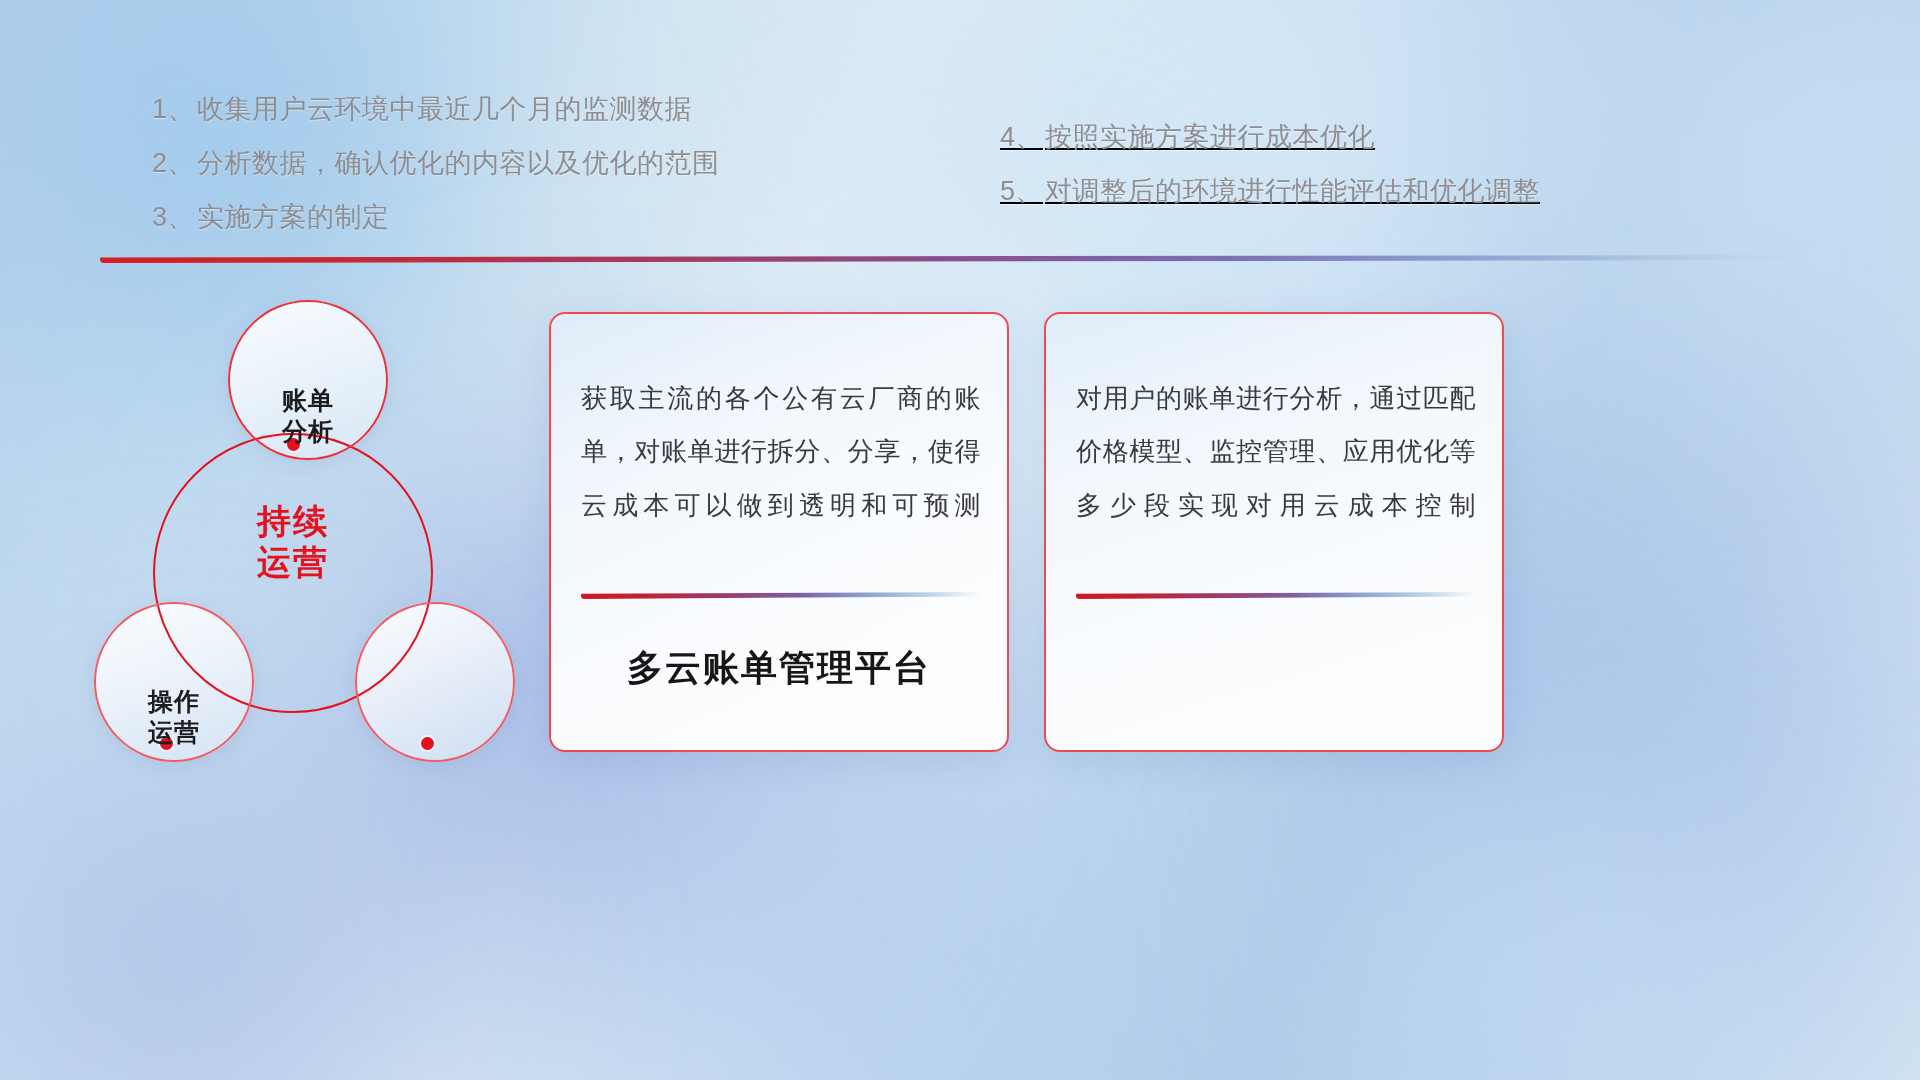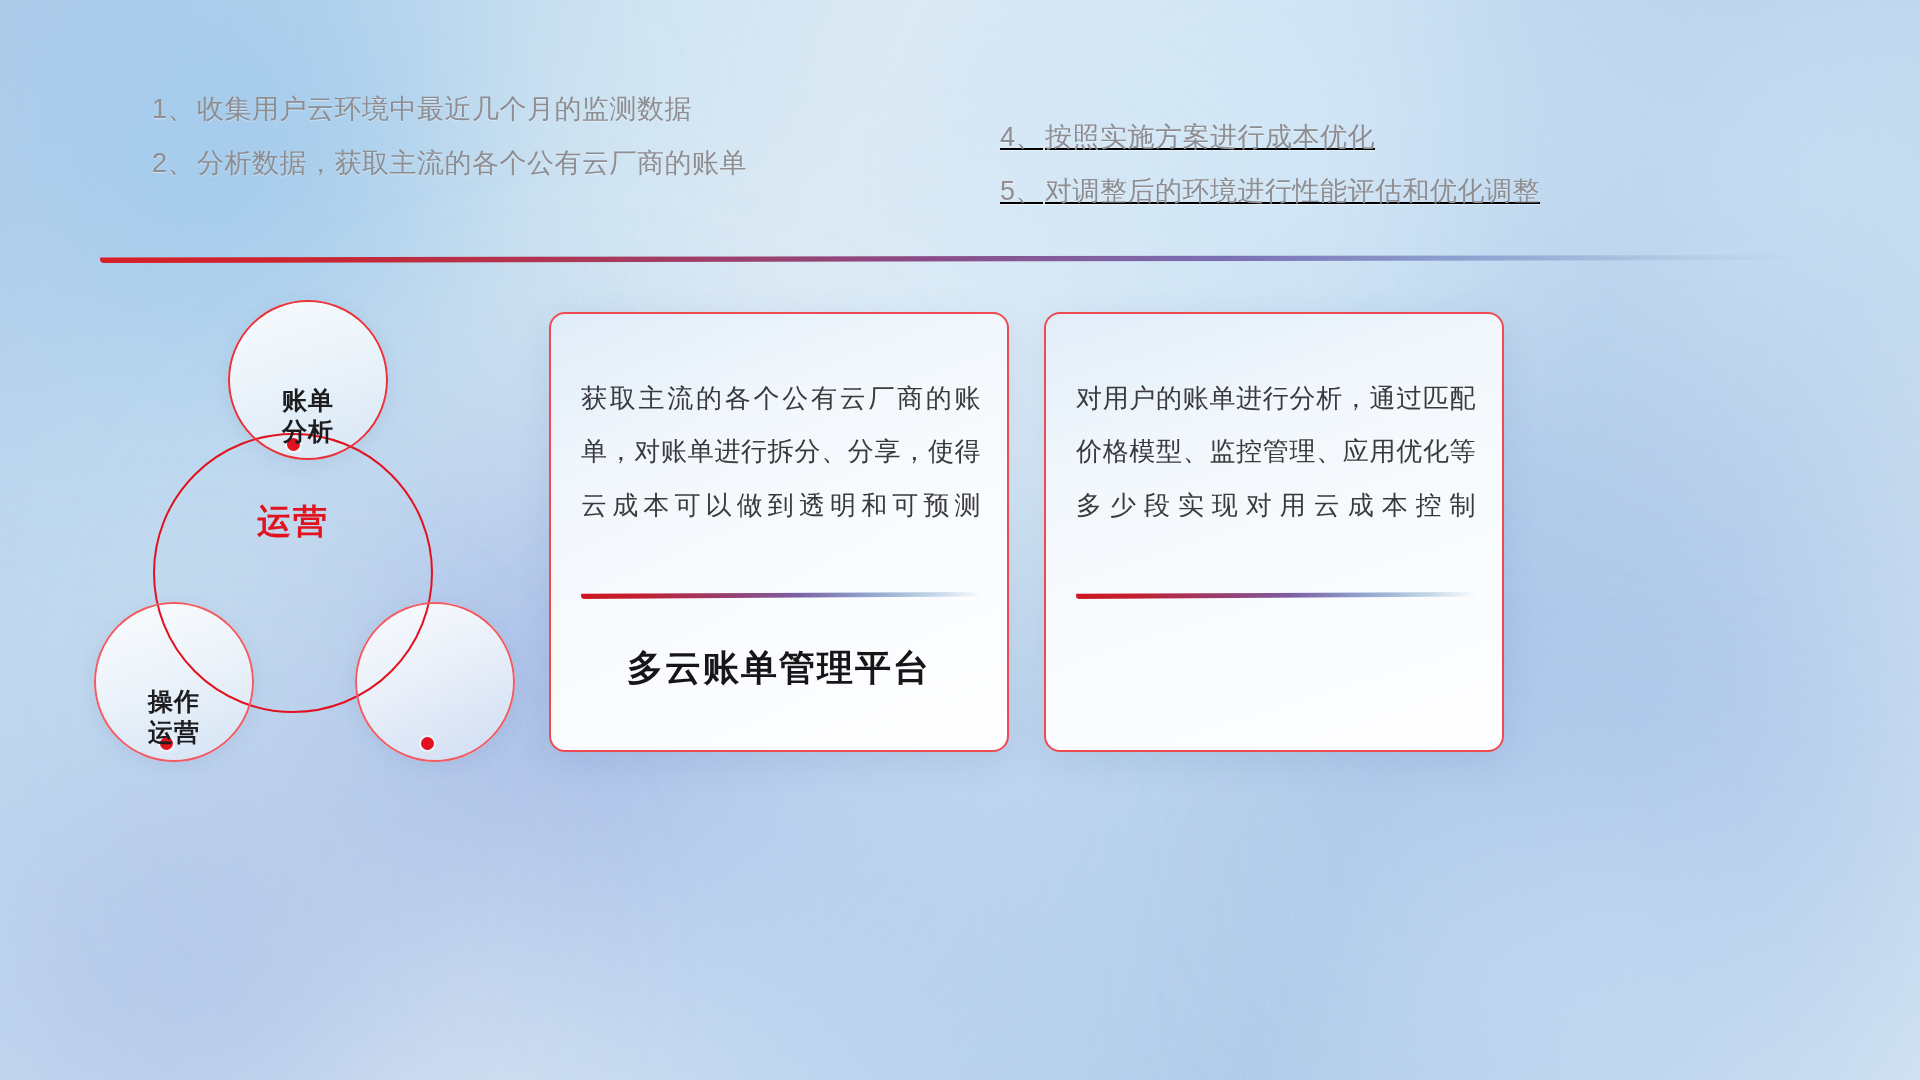--- a/index.html
+++ b/index.html
@@ -173,7 +173,7 @@
       <span class="step-num">1、</span><span>收集用户云环境中最近几个月的监测数据</span>
     </div>
     <div class="step-line">
-      <span class="step-num">2、</span><span>分析数据，获取主流的各个公有云厂商的账单</span>
+      <span class="step-num">2、</span><span>分析数据，确认优化的内容以及优化的范围</span>
     </div>
   </div>
 

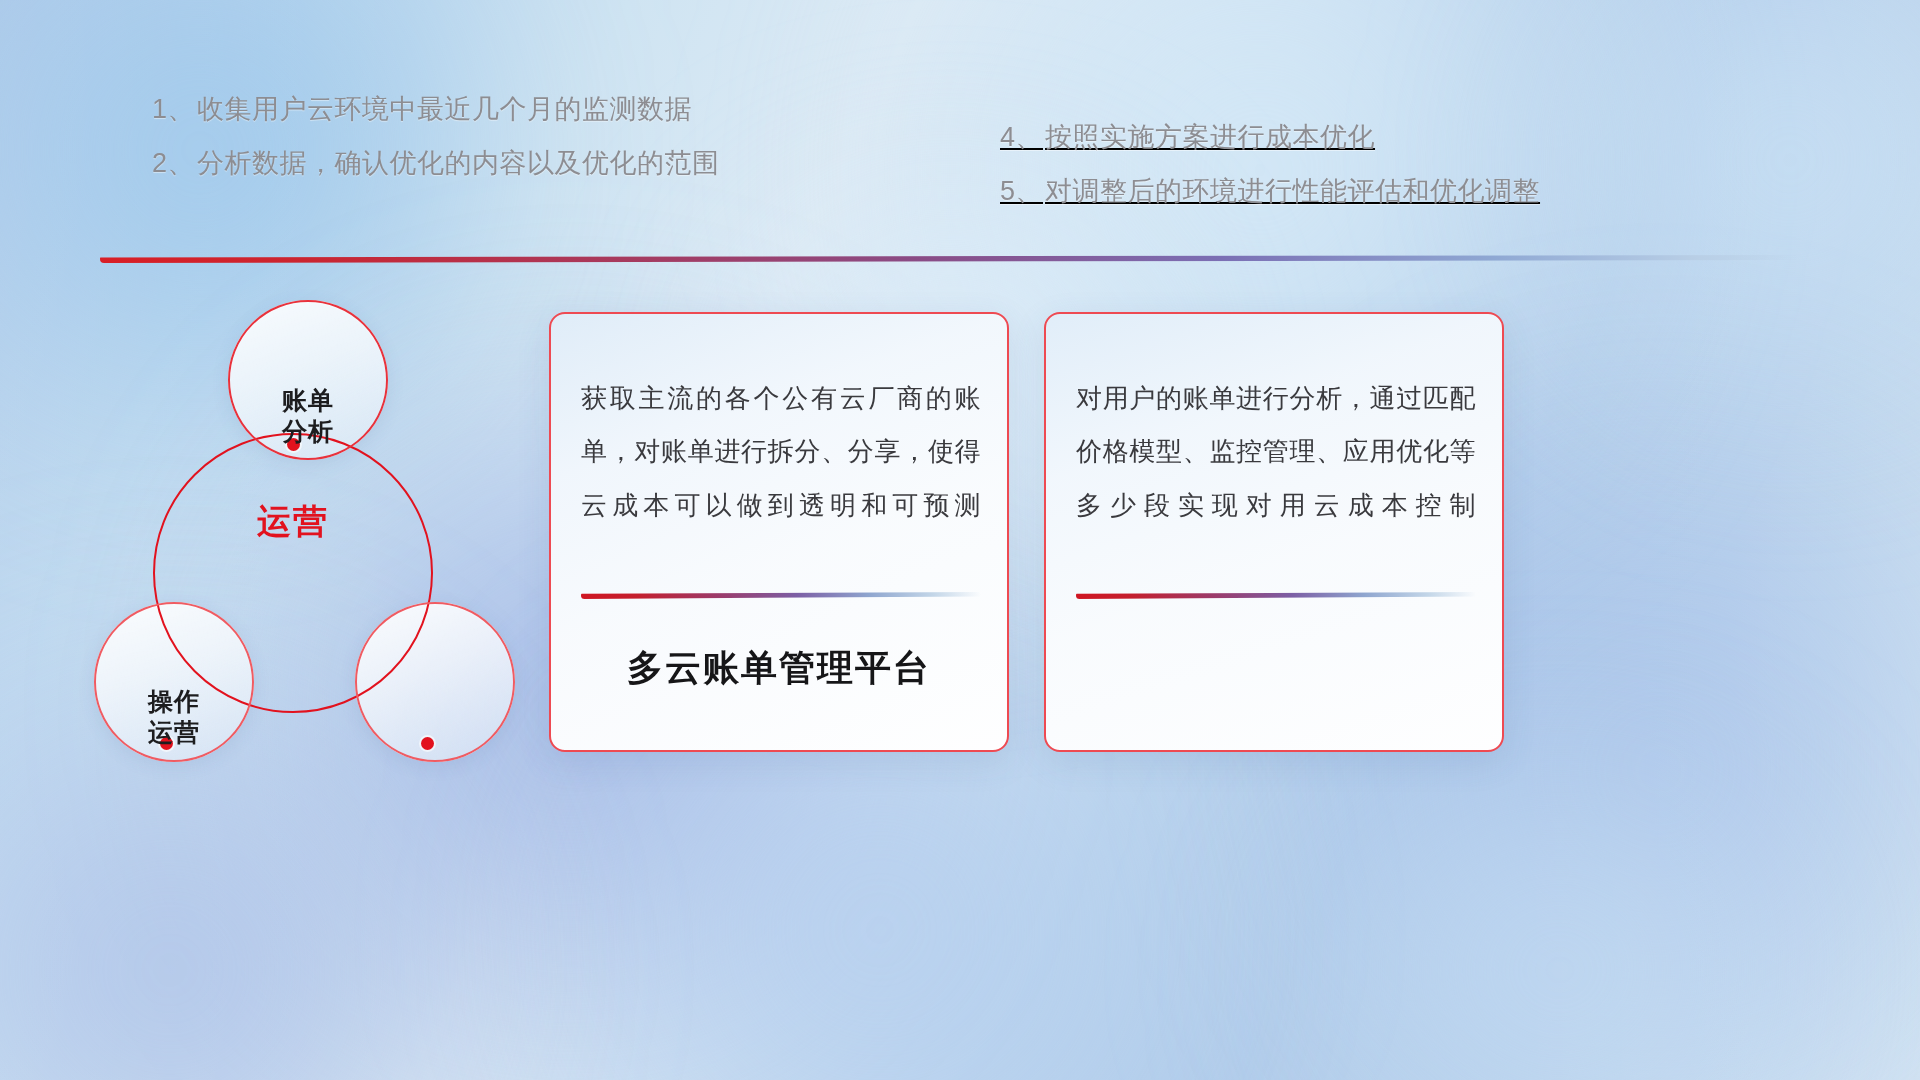--- a/index.html
+++ b/index.html
@@ -175,6 +175,9 @@
     <div class="step-line">
       <span class="step-num">2、</span><span>分析数据，确认优化的内容以及优化的范围</span>
     </div>
+    <div class="step-line">
+      <span class="step-num">3、</span><span>实施方案的制定</span>
+    </div>
   </div>
 
   <div class="step-col col-right">

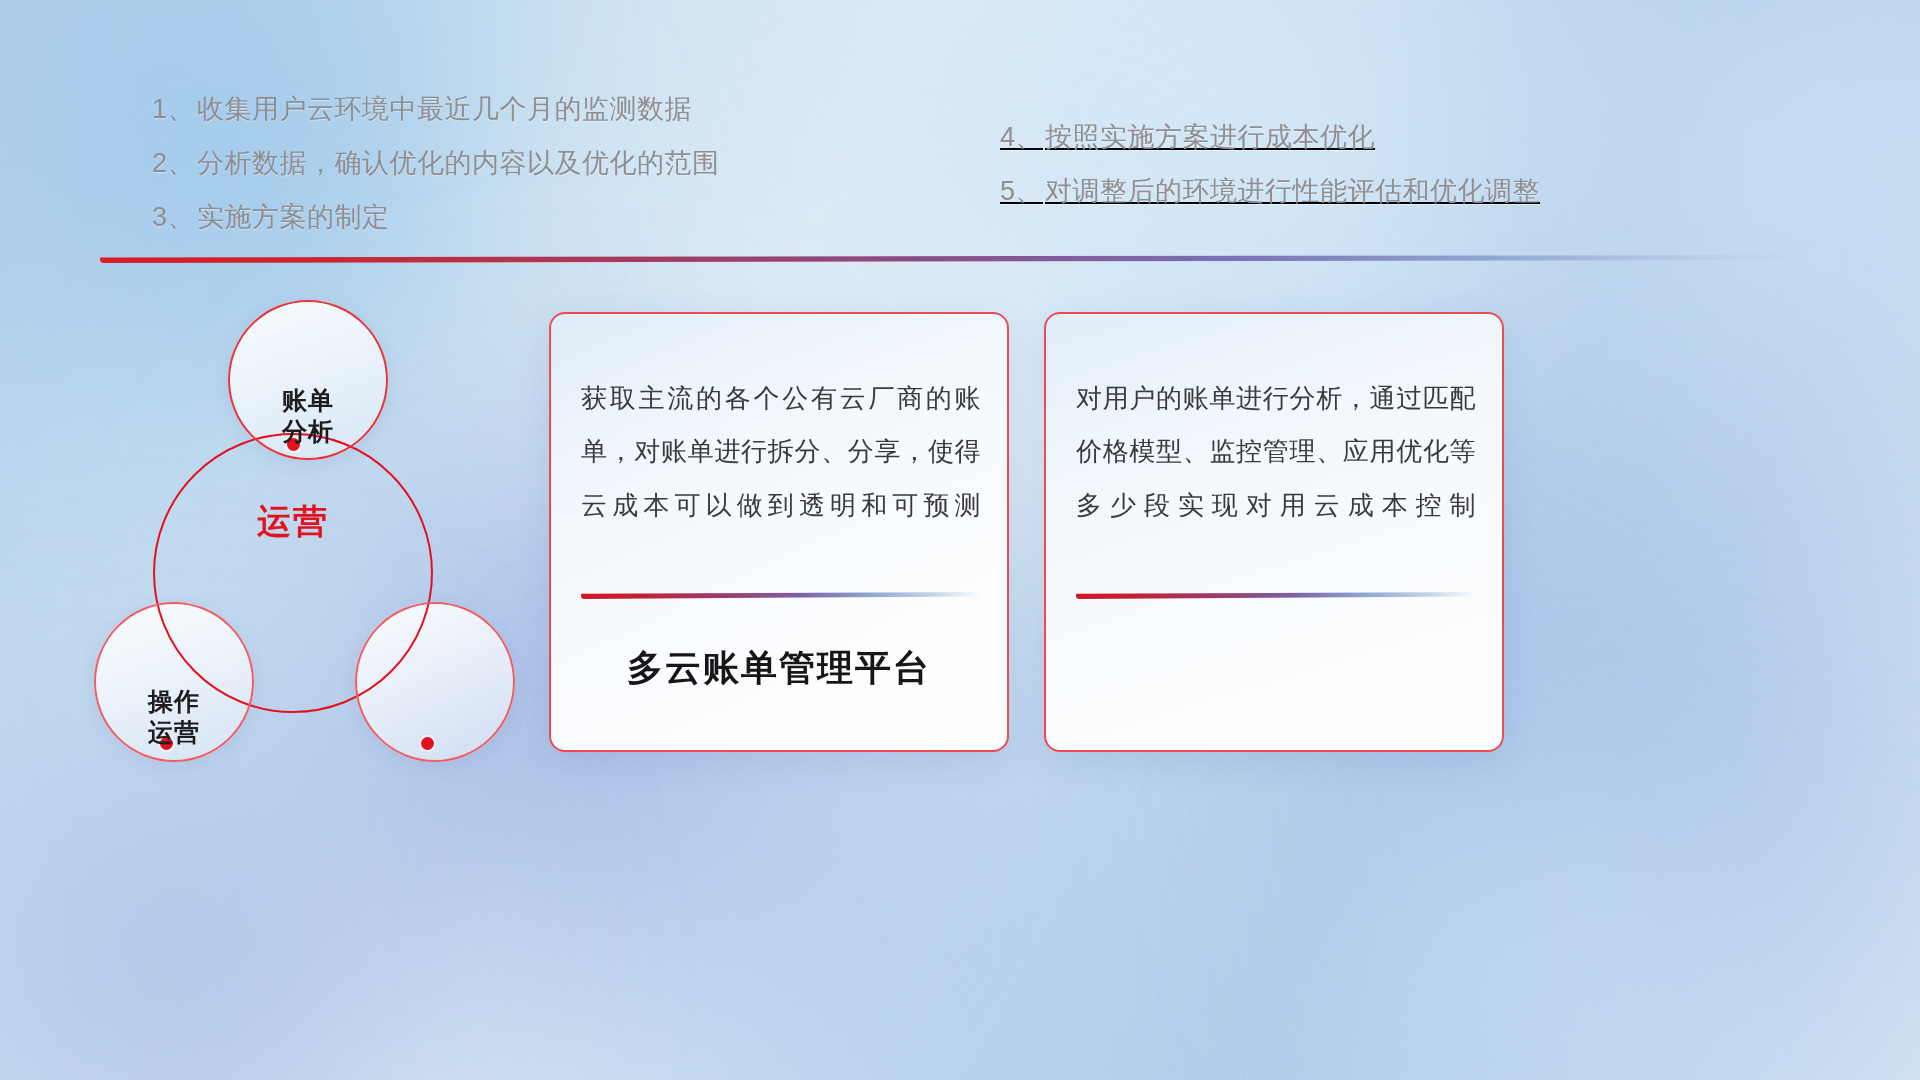--- a/index.html
+++ b/index.html
@@ -222,6 +222,7 @@
 
 
   <div class="lbl-center">
+    <div>持续</div>
     <div>运营</div>
   </div>
 

